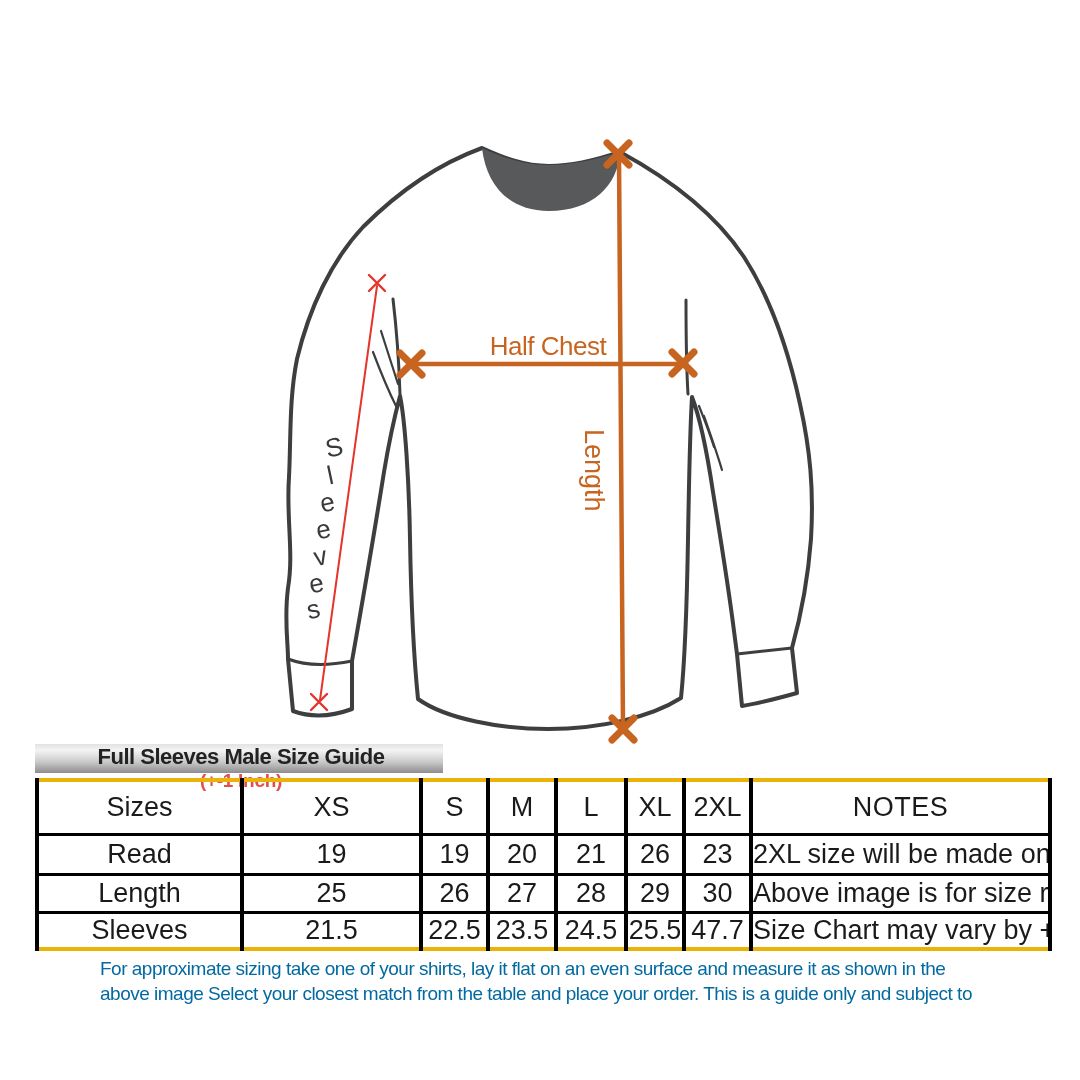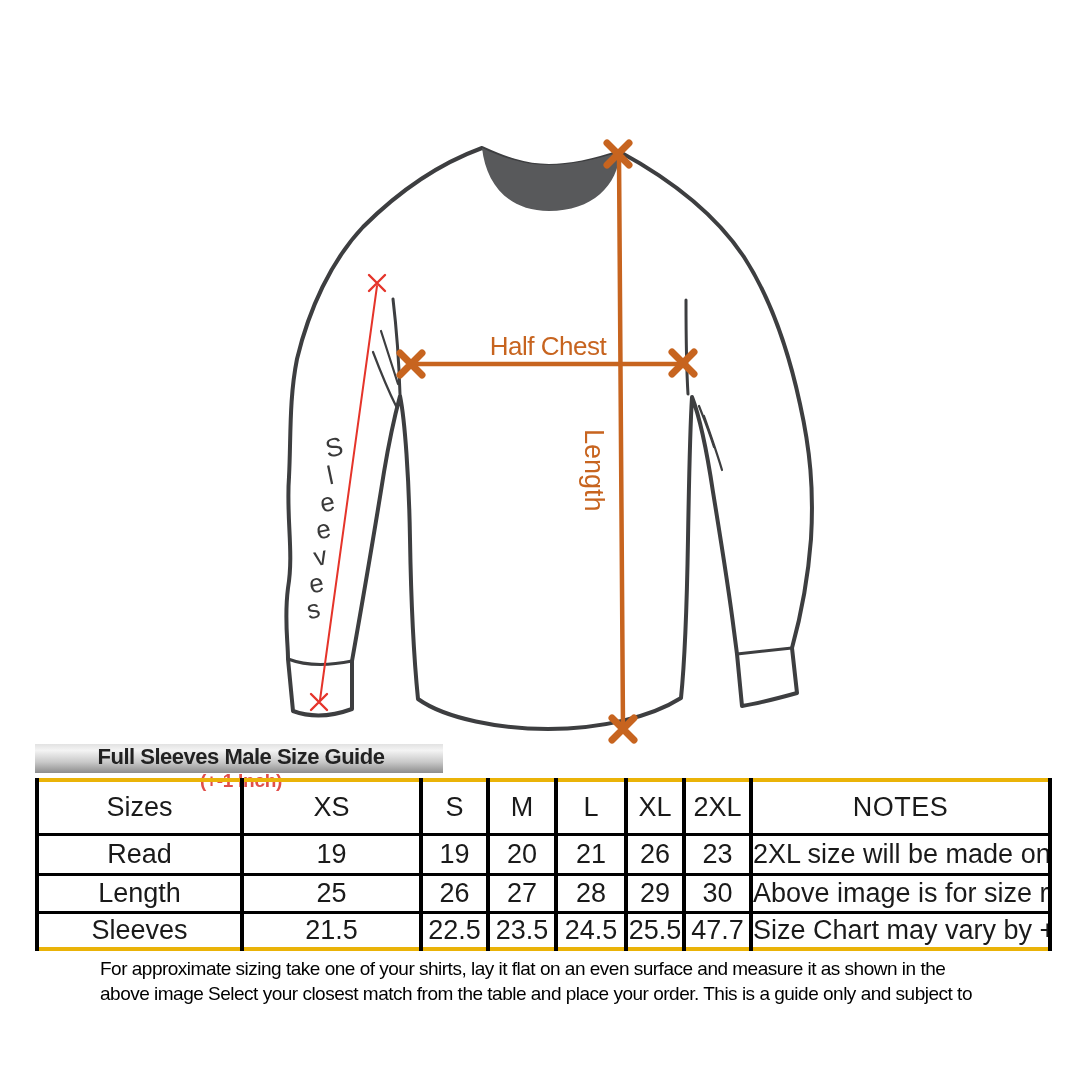--- a/index.html
+++ b/index.html
@@ -37,7 +37,7 @@
   td.notes-hdr{text-align:left;padding-left:12px;font-size:20px;color:#b4575c;letter-spacing:0.5px;}
 
   .footer{
-    position:absolute;left:100px;top:956px;color:#000000;
+    position:absolute;left:100px;top:956px;color:#0369a1;
     font-size:19px;letter-spacing:-0.5px;line-height:25px;white-space:nowrap;
   }
 </style>

